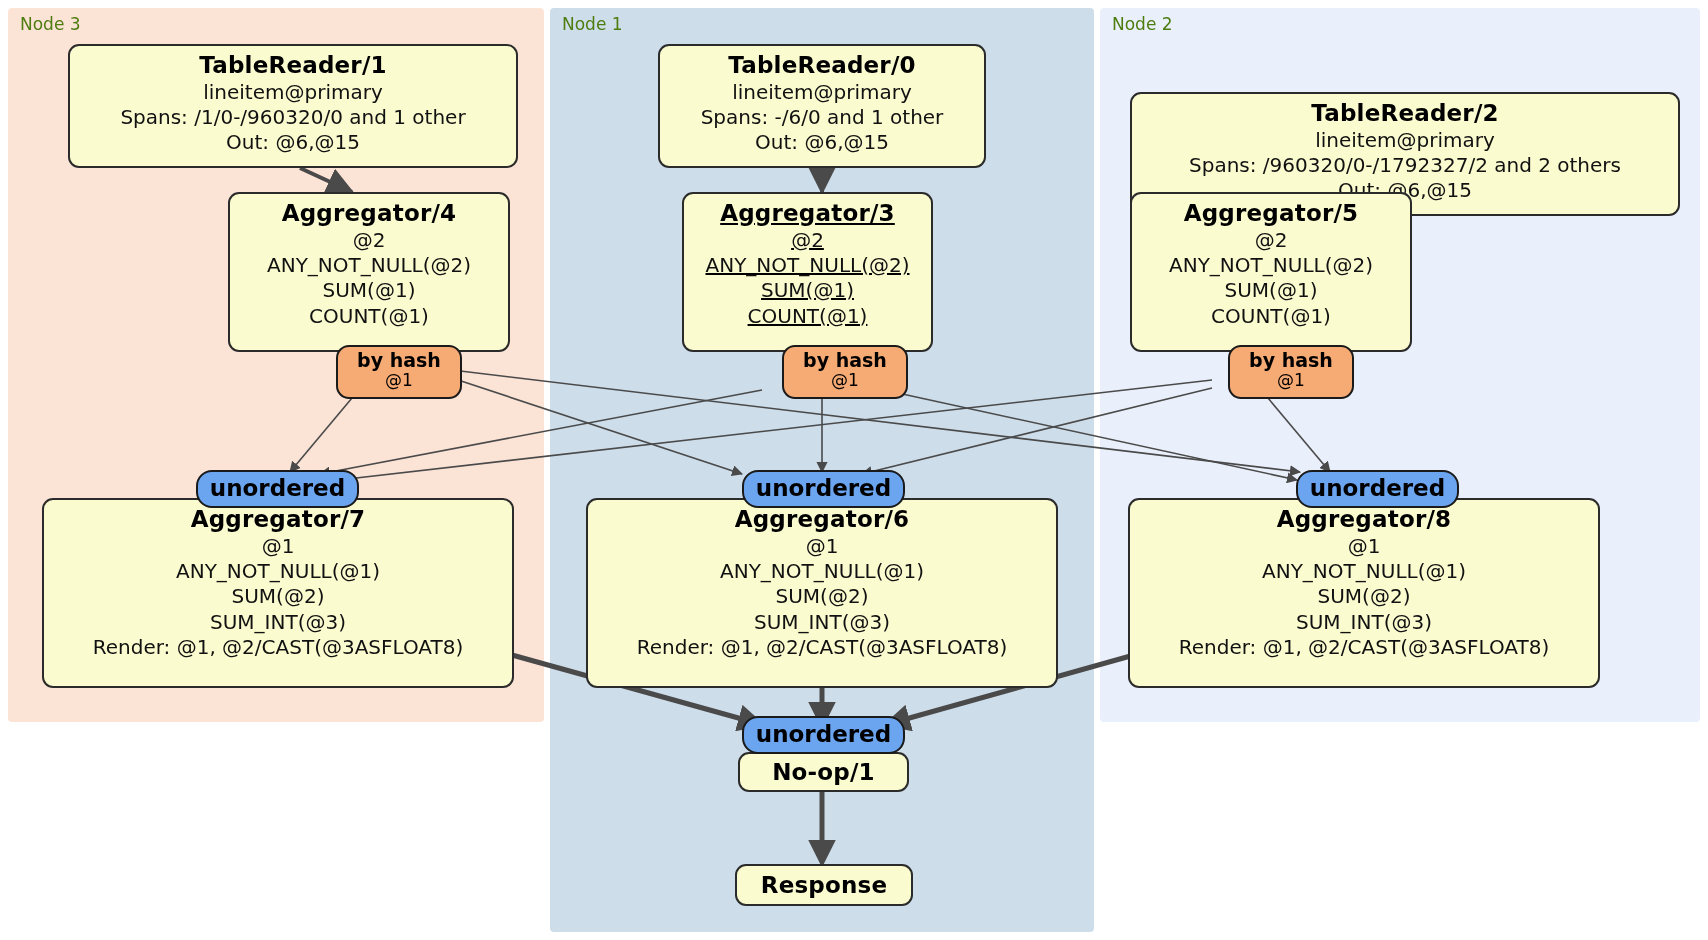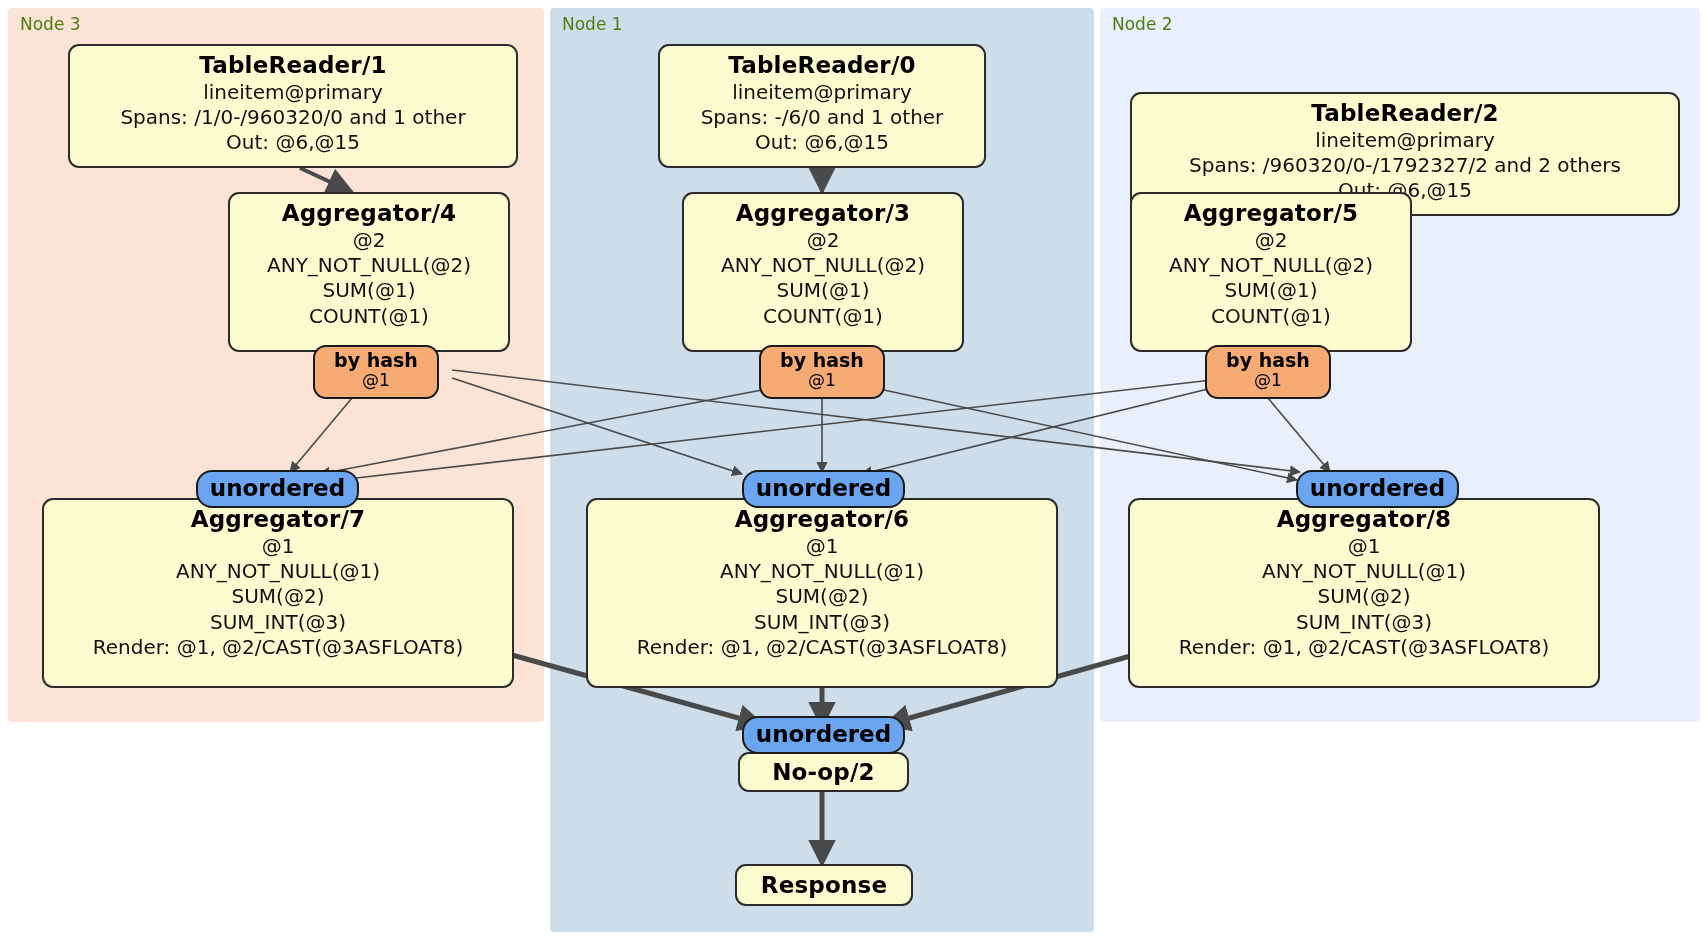--- a/index.html
+++ b/index.html
@@ -191,7 +191,7 @@
     <div class="ln">COUNT(@1)</div>
   </div>
 
-  <div class="box" style="left:682px; top:192px; width:282px; height:160px;">
+  <div class="box" style="left:682px; top:192px; width:251px; height:160px;text-decoration:underline;">
     <div class="title">Aggregator/3</div>
     <div class="ln">@2</div>
     <div class="ln">ANY_NOT_NULL(@2)</div>

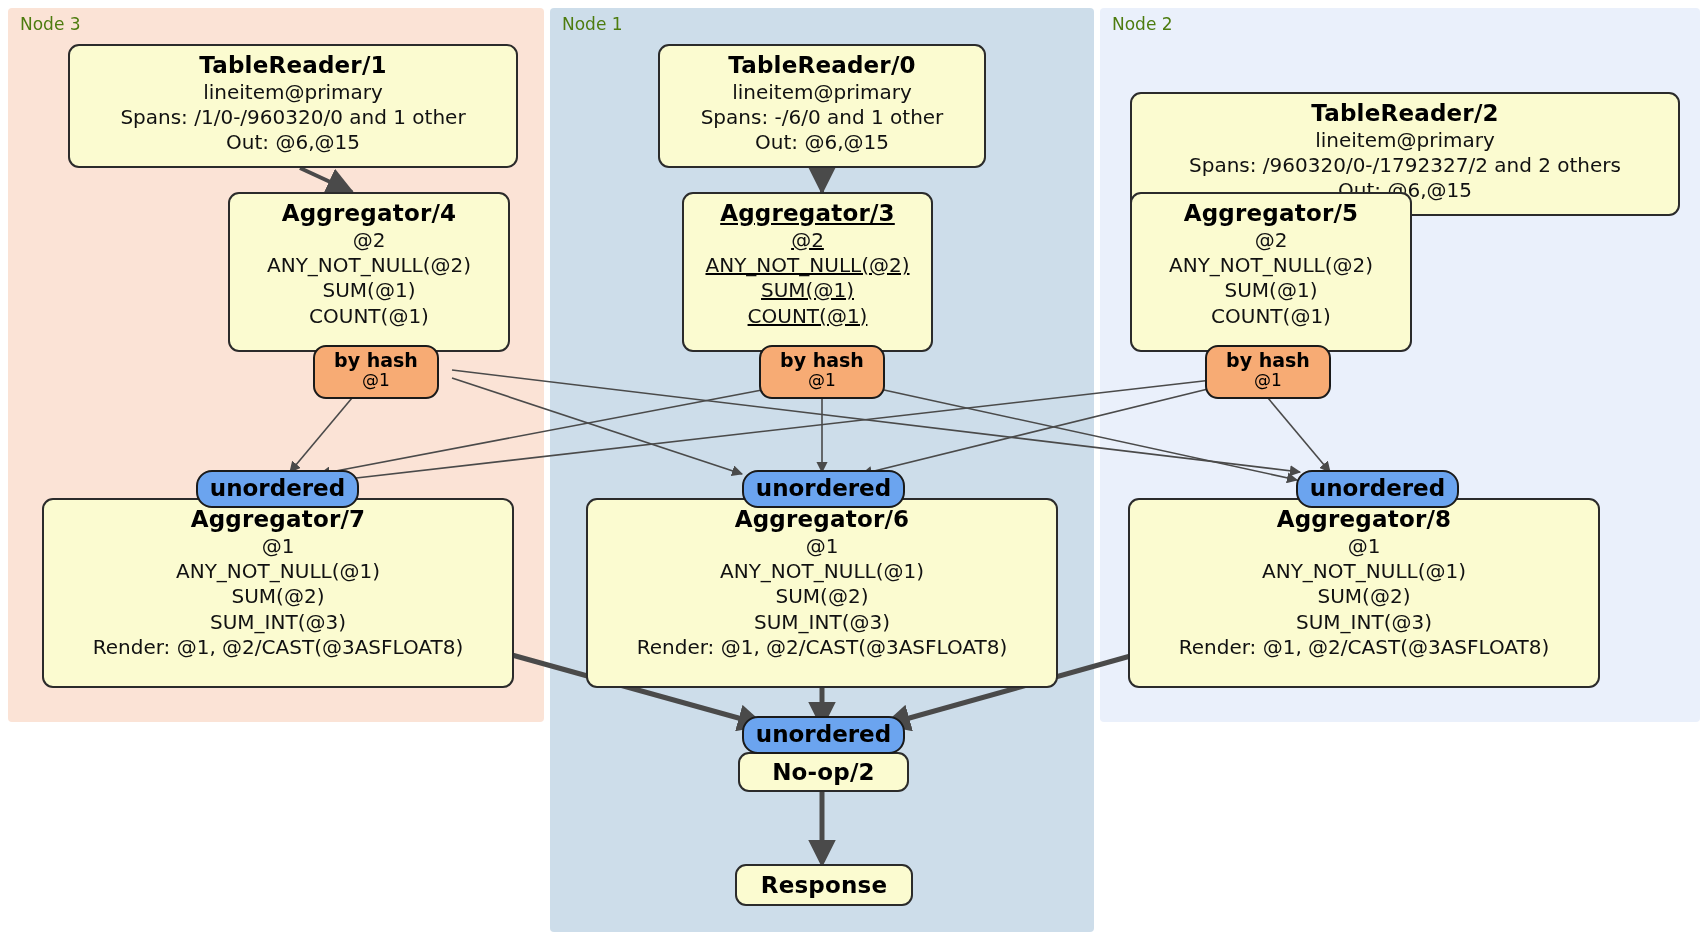--- a/index.html
+++ b/index.html
@@ -80,6 +80,7 @@
     background: #f7ab74;
     border-radius: 13px;
     padding: 3px 0 4px 0;
+    margin-left: 23px;
   }
   .badge.hash .bt {
     font-weight: bold;

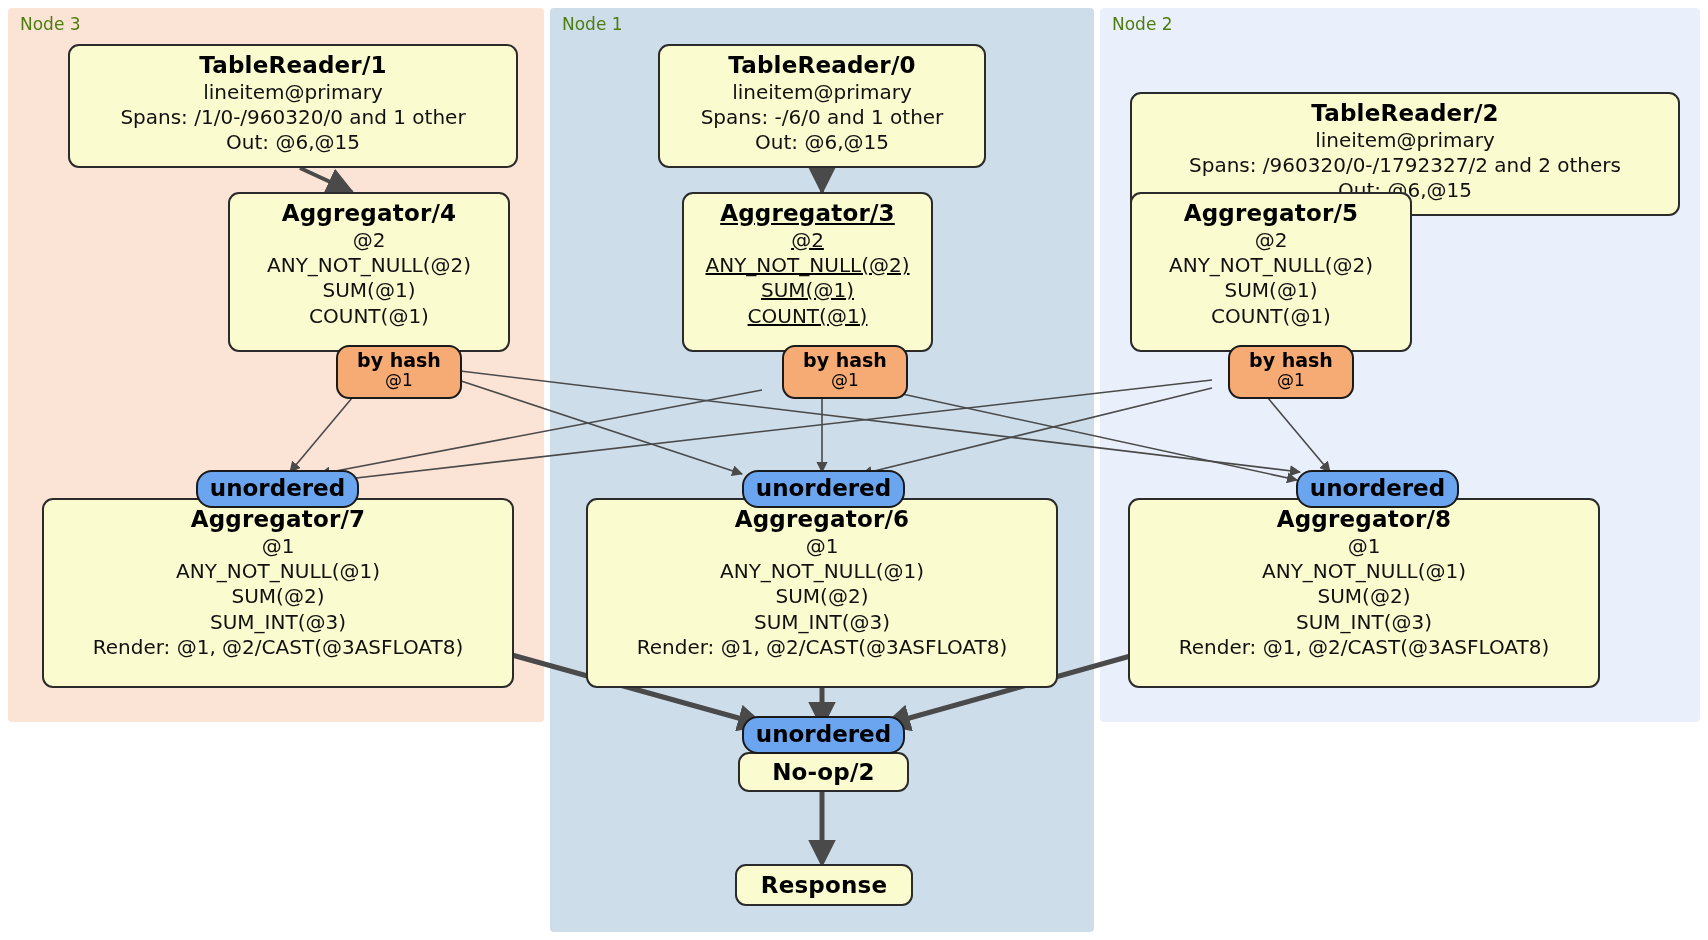--- a/index.html
+++ b/index.html
@@ -267,7 +267,7 @@
   </div>
 
   <div class="box small" style="left:738px; top:752px; width:171px; height:40px;">
-    <div class="title">No-op/2</div>
+    <div class="title">No-op/1</div>
   </div>
 
   <div class="box small" style="left:735px; top:864px; width:178px; height:42px;">

